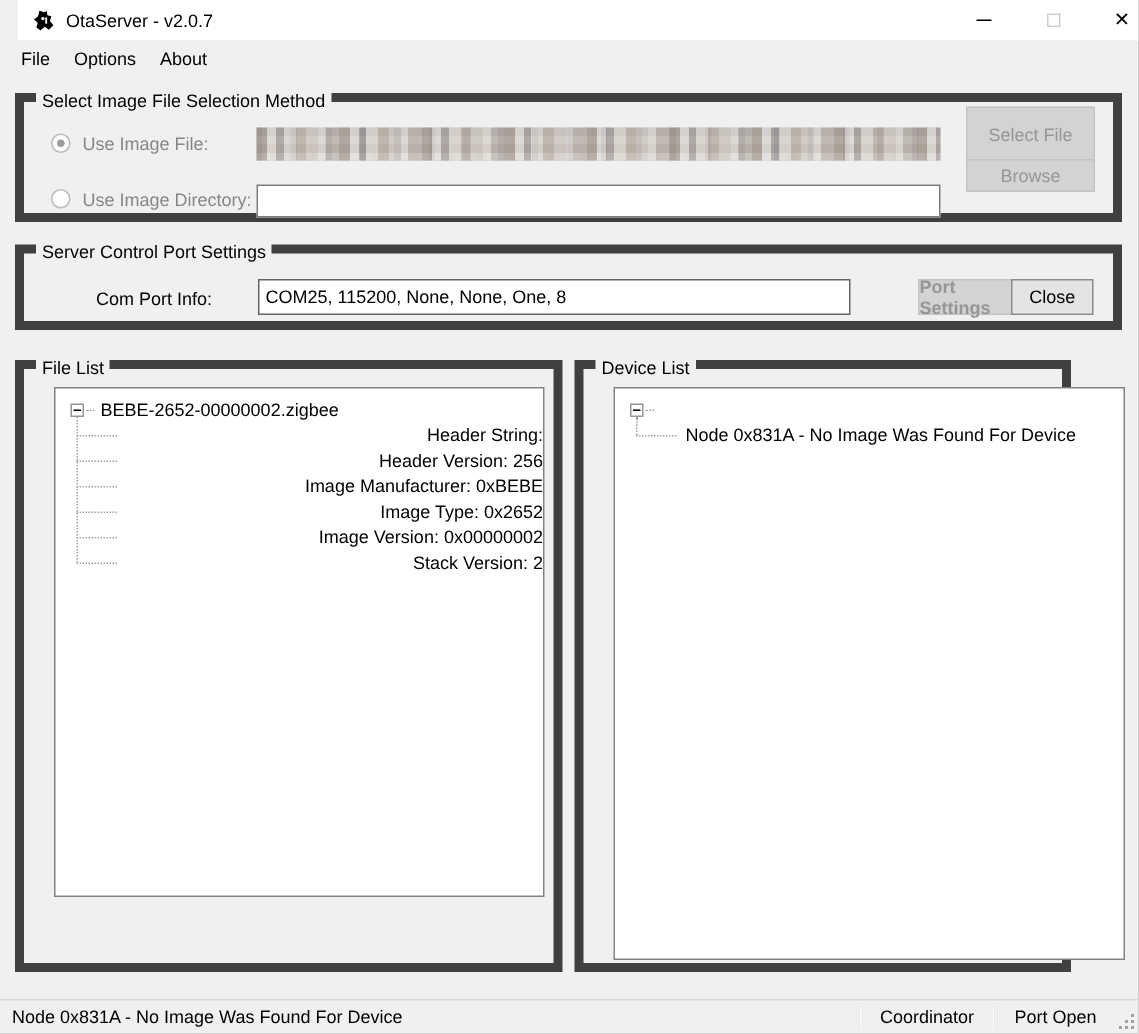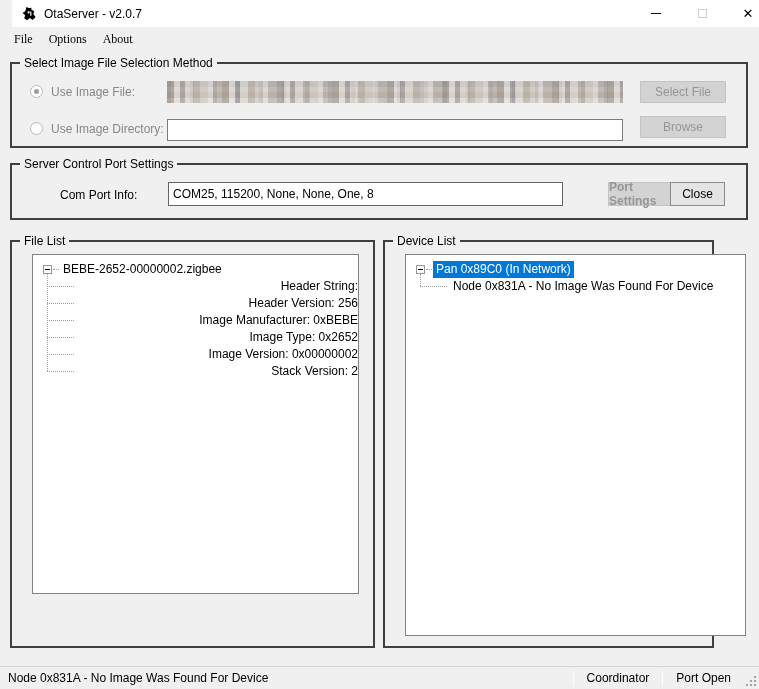--- a/index.html
+++ b/index.html
@@ -30,7 +30,7 @@
   
   .menubar {
     position:absolute; left:0; top:27px; width:758px; height:24px;
-    background:#f0f0f0; padding-left:6px; display:flex; align-items:center;font-family:Liberation Serif, serif;
+    background:#f0f0f0; padding-left:6px; display:flex; align-items:center;
   }
   .menu-item { display:inline-block; padding:4px 8px; cursor:default; }
   

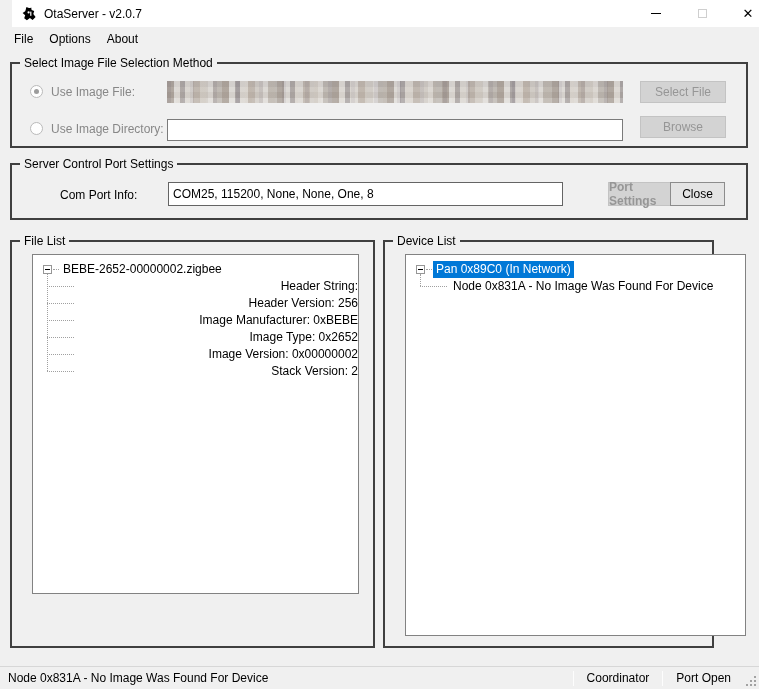--- a/index.html
+++ b/index.html
@@ -35,7 +35,7 @@
   .menu-item { display:inline-block; padding:4px 8px; cursor:default; }
   
   .groupbox {
-    position:absolute; border:2px solid #404040; background:transparent;padding-left:12px;
+    position:absolute; border:6px solid #404040; background:transparent;padding-left:12px;
   }
   .groupbox > .caption {
     position:absolute; top:-8px; left:8px; background:#f0f0f0; padding:0 4px;

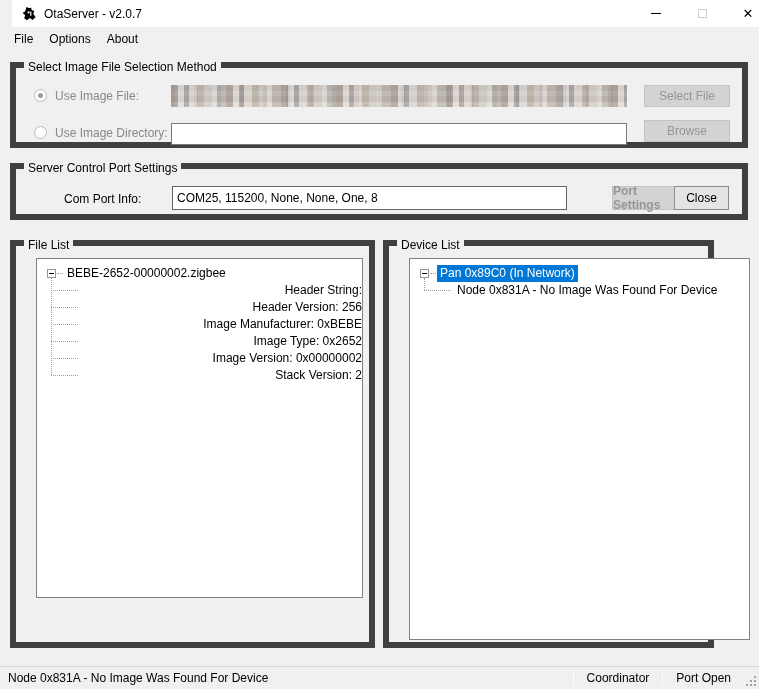--- a/index.html
+++ b/index.html
@@ -144,7 +144,7 @@
     <span class="radio checked" style="left:18px; top:21px;"></span>
     <span class="dis-label" style="left:39px; top:21px;">Use Image File:</span>
     <div class="redacted-box" style="left:155px; top:17px; width:456px; height:22px;"></div>
-    <div class="btn disabled" style="left:628px; top:17px; width:86px; height:22px;">Select File</div>
+    <div class="btn disabled" style="left:628px; top:3px; width:86px; height:38px;">Select File</div>
 
     <span class="radio" style="left:18px; top:58px;"></span>
     <span class="dis-label" style="left:39px; top:58px;">Use Image Directory:</span>

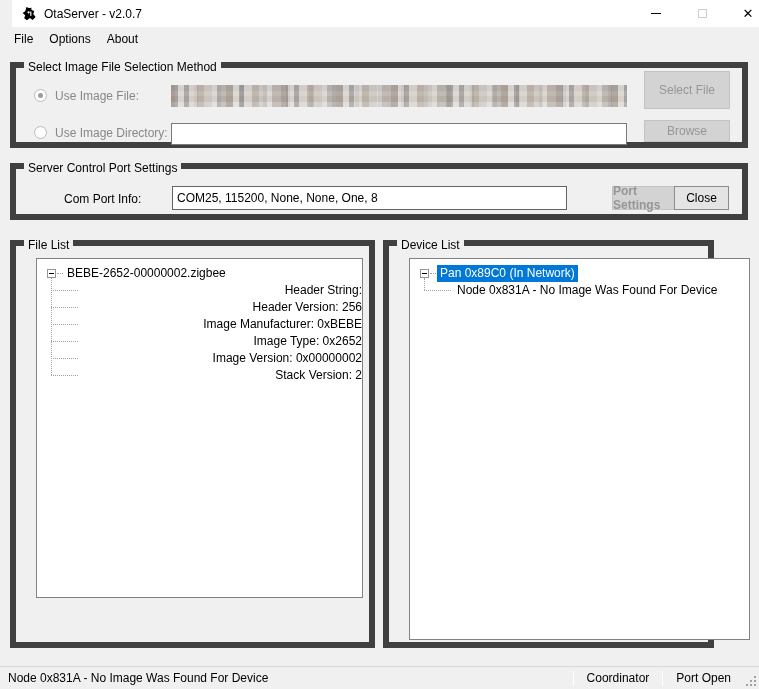--- a/index.html
+++ b/index.html
@@ -149,7 +149,7 @@
     <span class="radio" style="left:18px; top:58px;"></span>
     <span class="dis-label" style="left:39px; top:58px;">Use Image Directory:</span>
     <input class="textbox" style="left: 155px; top: 55px; width: 456px; height: 22px;" value="">
-    <div class="btn disabled" style="left:628px; top:52px; width:86px; height:22px;">Browse</div>
+    <div class="btn disabled" style="left:628px; top:38px; width:86px; height:22px;">Browse</div>
   </div>
 
   <div class="groupbox" style="left:10px; top:163px; width:738px; height:57px;">

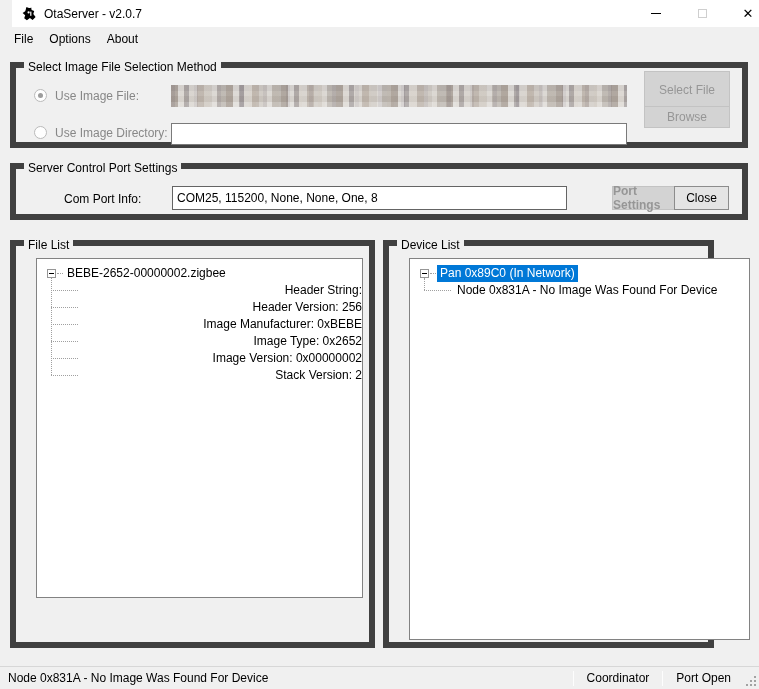--- a/index.html
+++ b/index.html
@@ -186,7 +186,6 @@
       <div class="tree-root-row">
         <span class="expander"></span>
         <span class="root-stub"></span>
-        <span class="root-label selected">Pan 0x89C0 (In Network)</span>
       </div>
       <div class="tree-children">
         <div class="tree-child-row">Node 0x831A - No Image Was Found For Device</div>

